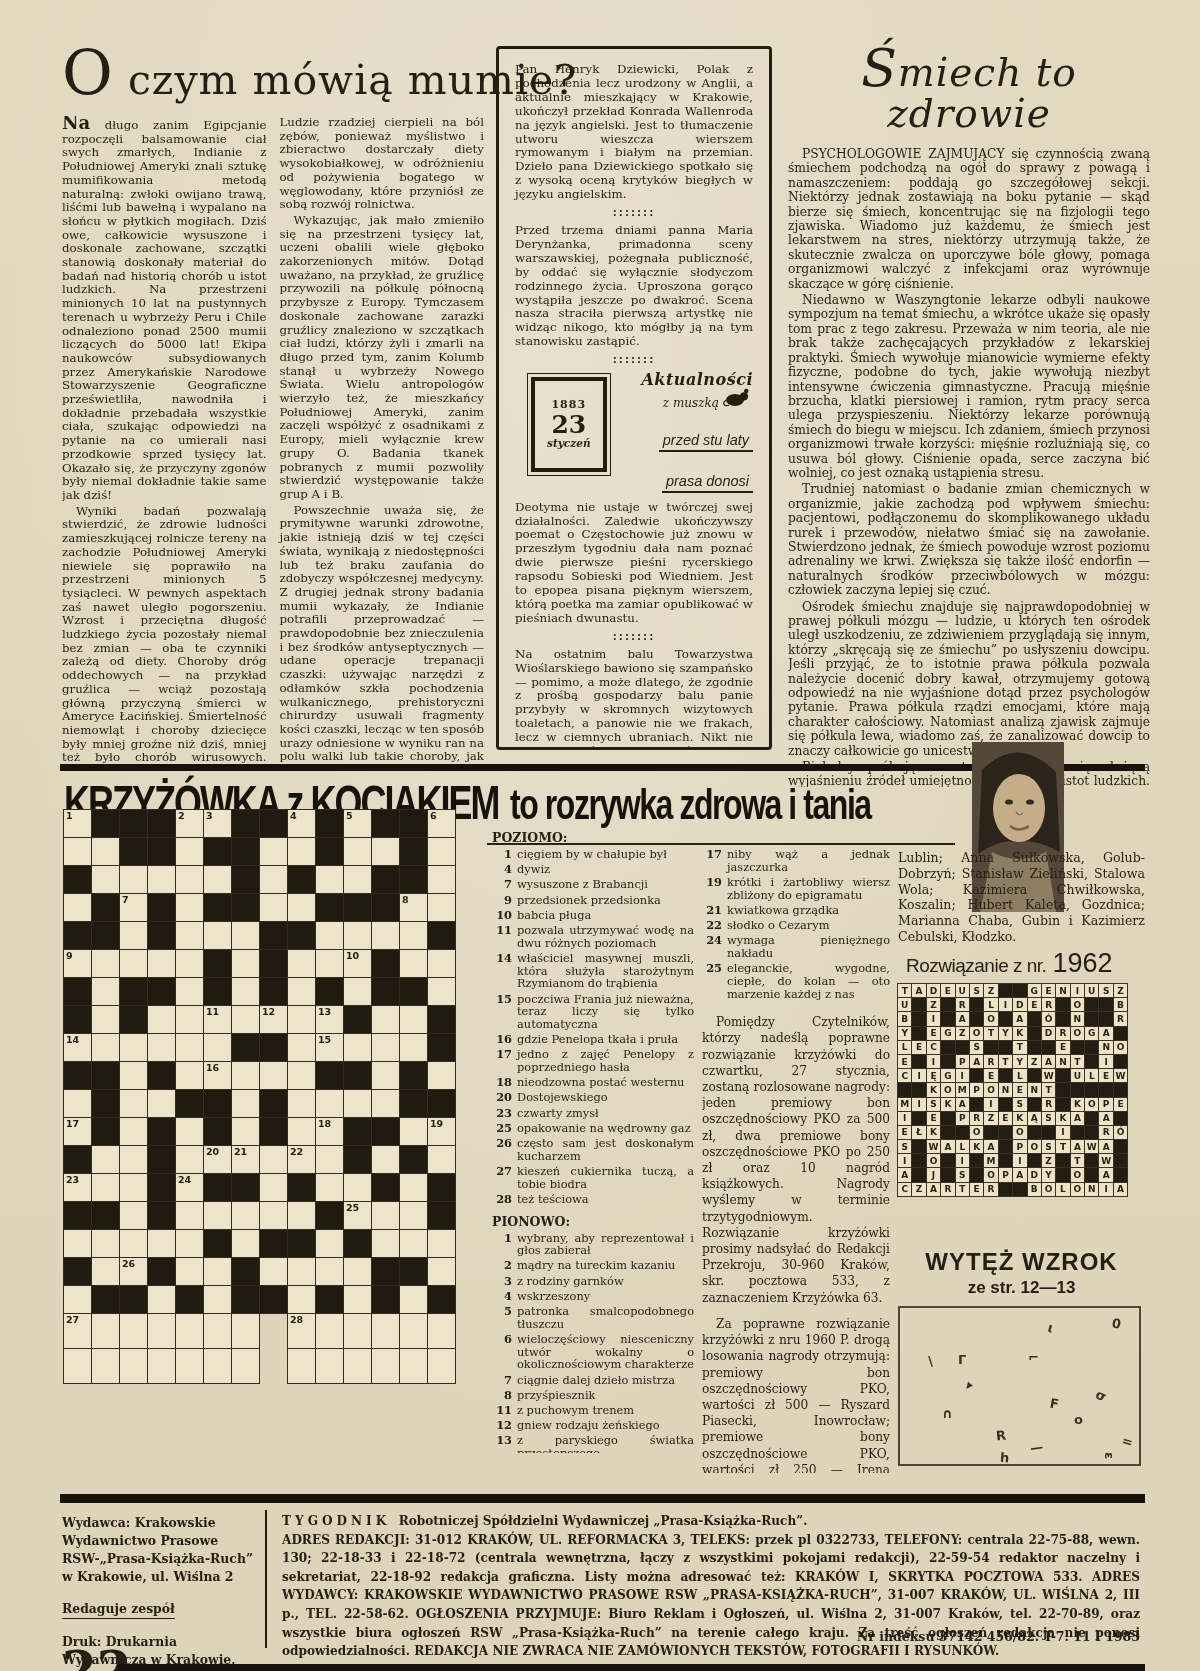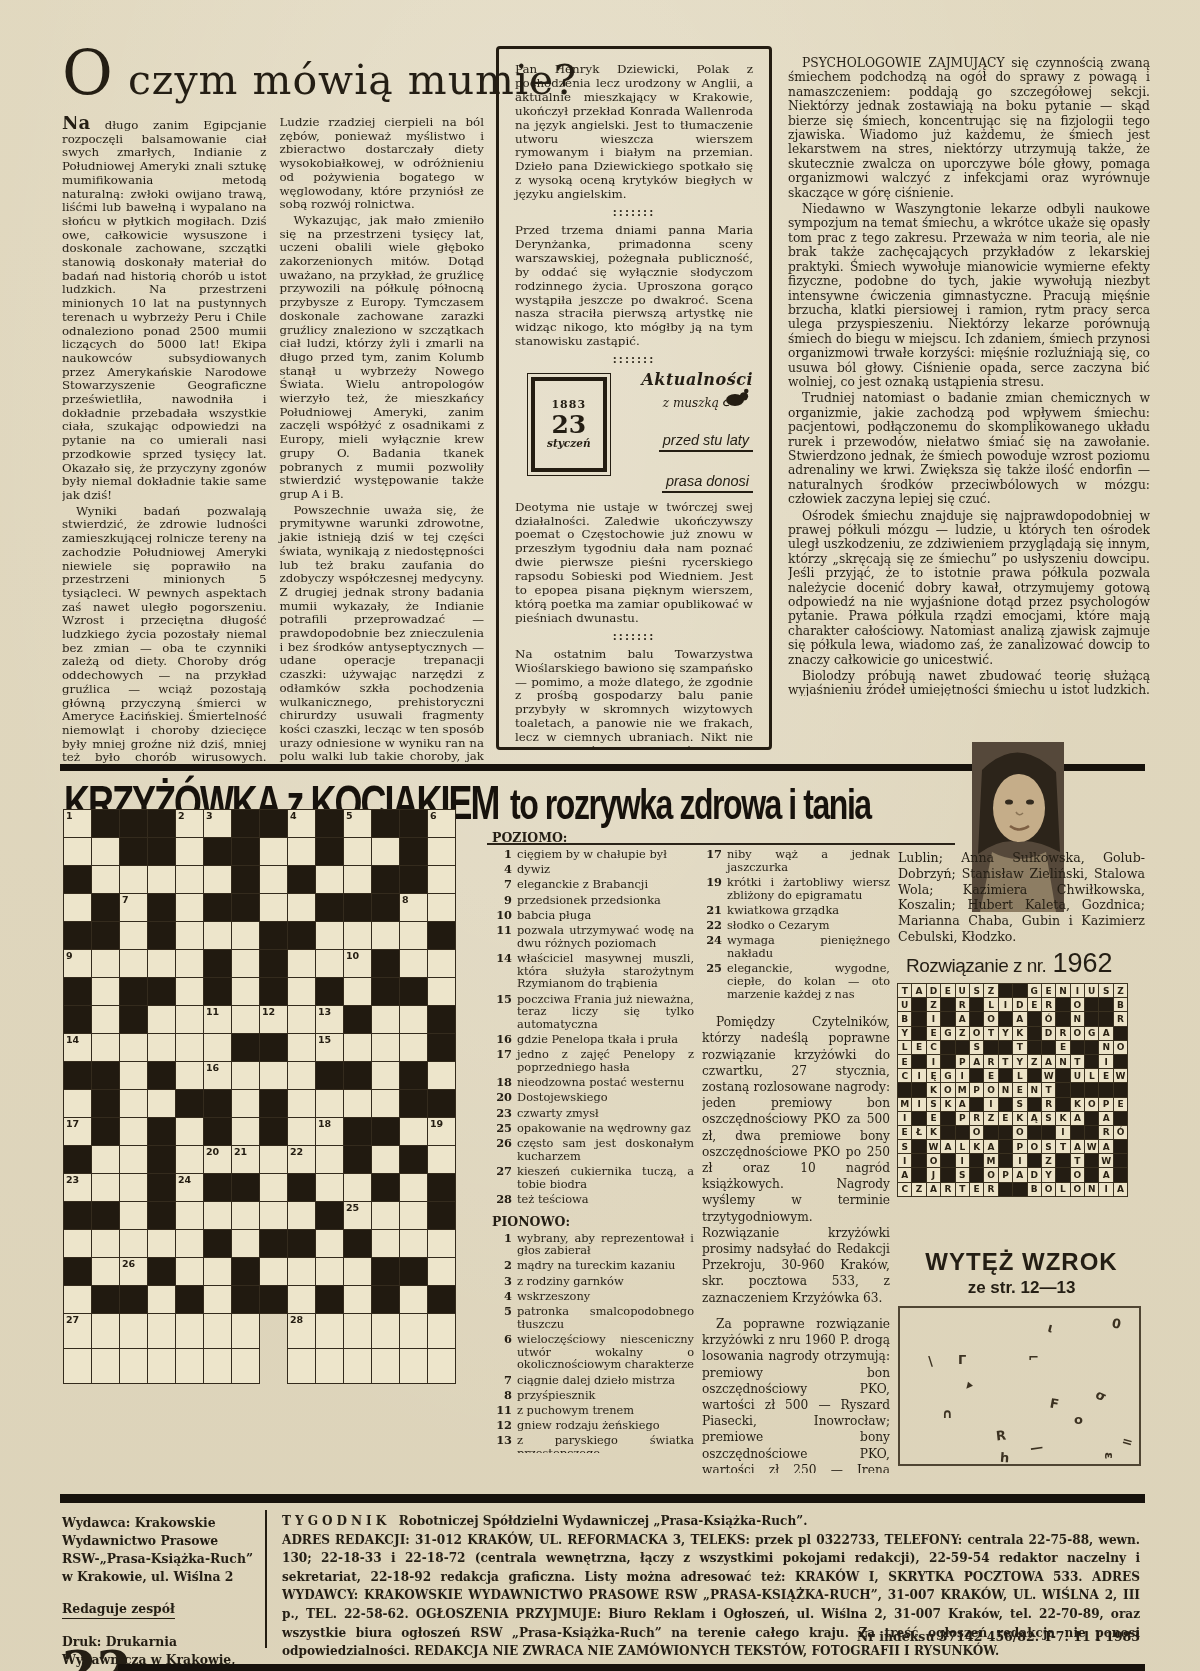--- a/index.html
+++ b/index.html
@@ -133,6 +133,7 @@
   </div>
 
   <div class="abs" style="left:788px;top:42px;width:362px;">
+    <div class="smi-title">Śmiech to zdrowie</div>
     <div class="smi-body just" style="margin-top:14px;">
       <span><p class="para">PSYCHOLOGOWIE ZAJMUJĄCY się czynnością zwaną śmiechem podchodzą na ogół do sprawy z powagą i namaszczeniem: poddają go szczegółowej sekcji. Niektórzy jednak zostawiają na boku pytanie — skąd bierze się śmiech, koncentrując się na fizjologii tego zjawiska. Wiadomo już każdemu, że śmiech jest lekarstwem na stres, niektórzy utrzymują także, że skutecznie zwalcza on uporczywe bóle głowy, pomaga organizmowi walczyć z infekcjami oraz wyrównuje skaczące w górę ciśnienie.</p><p class="para">Niedawno w Waszyngtonie lekarze odbyli naukowe sympozjum na temat śmiechu, a wkrótce ukaże się opasły tom prac z tego zakresu. Przeważa w nim teoria, ale nie brak także zachęcających przykładów z lekarskiej praktyki. Śmiech wywołuje mianowicie wymierne efekty fizyczne, podobne do tych, jakie wywołują niezbyt intensywne ćwiczenia gimnastyczne. Pracują mięśnie brzucha, klatki piersiowej i ramion, rytm pracy serca ulega przyspieszeniu. Niektórzy lekarze porównują śmiech do biegu w miejscu. Ich zdaniem, śmiech przynosi organizmowi trwałe korzyści: mięśnie rozluźniają się, co usuwa ból głowy. Ciśnienie opada, serce zaczyna bić wolniej, co jest oznaką ustąpienia stresu.</p><p class="para">Trudniej natomiast o badanie zmian chemicznych w organizmie, jakie zachodzą pod wpływem śmiechu: pacjentowi, podłączonemu do skomplikowanego układu rurek i przewodów, niełatwo śmiać się na zawołanie. Stwierdzono jednak, że śmiech powoduje wzrost poziomu adrenaliny we krwi. Zwiększa się także ilość endorfin — naturalnych środków przeciwbólowych w mózgu: człowiek zaczyna lepiej się czuć.</p><p class="para">Ośrodek śmiechu znajduje się najprawdopodobniej w prawej półkuli mózgu — ludzie, u których ten ośrodek uległ uszkodzeniu, ze zdziwieniem przyglądają się innym, którzy „skręcają się ze śmiechu” po usłyszeniu dowcipu. Jeśli przyjąć, że to istotnie prawa półkula pozwala należycie docenić dobry kawał, otrzymujemy gotową odpowiedź na nie wyjaśnione dotąd przez psychologów pytanie. Prawa półkula rządzi emocjami, które mają charakter całościowy. Natomiast analizą zjawisk zajmuje się półkula lewa, wiadomo zaś, że zanalizować dowcip to znaczy całkowicie go unicestwić.</p><p class="para">Biolodzy próbują nawet zbudować teorię służącą wyjaśnieniu źródeł umiejętności śmiechu u istot ludzkich. Zdaniem niektórych zrodziła się ona jako forma triumfu nad pokonanym wrogiem, dając ujście napięciu i nagromadzonej energii. Zdaniem innych, śmiech jest sygnałem pokojowych intencji lub znakiem, że ten kto się śmieje jest słaby i bezbronny, a zatem nie warto go atakować.</p></span>
       

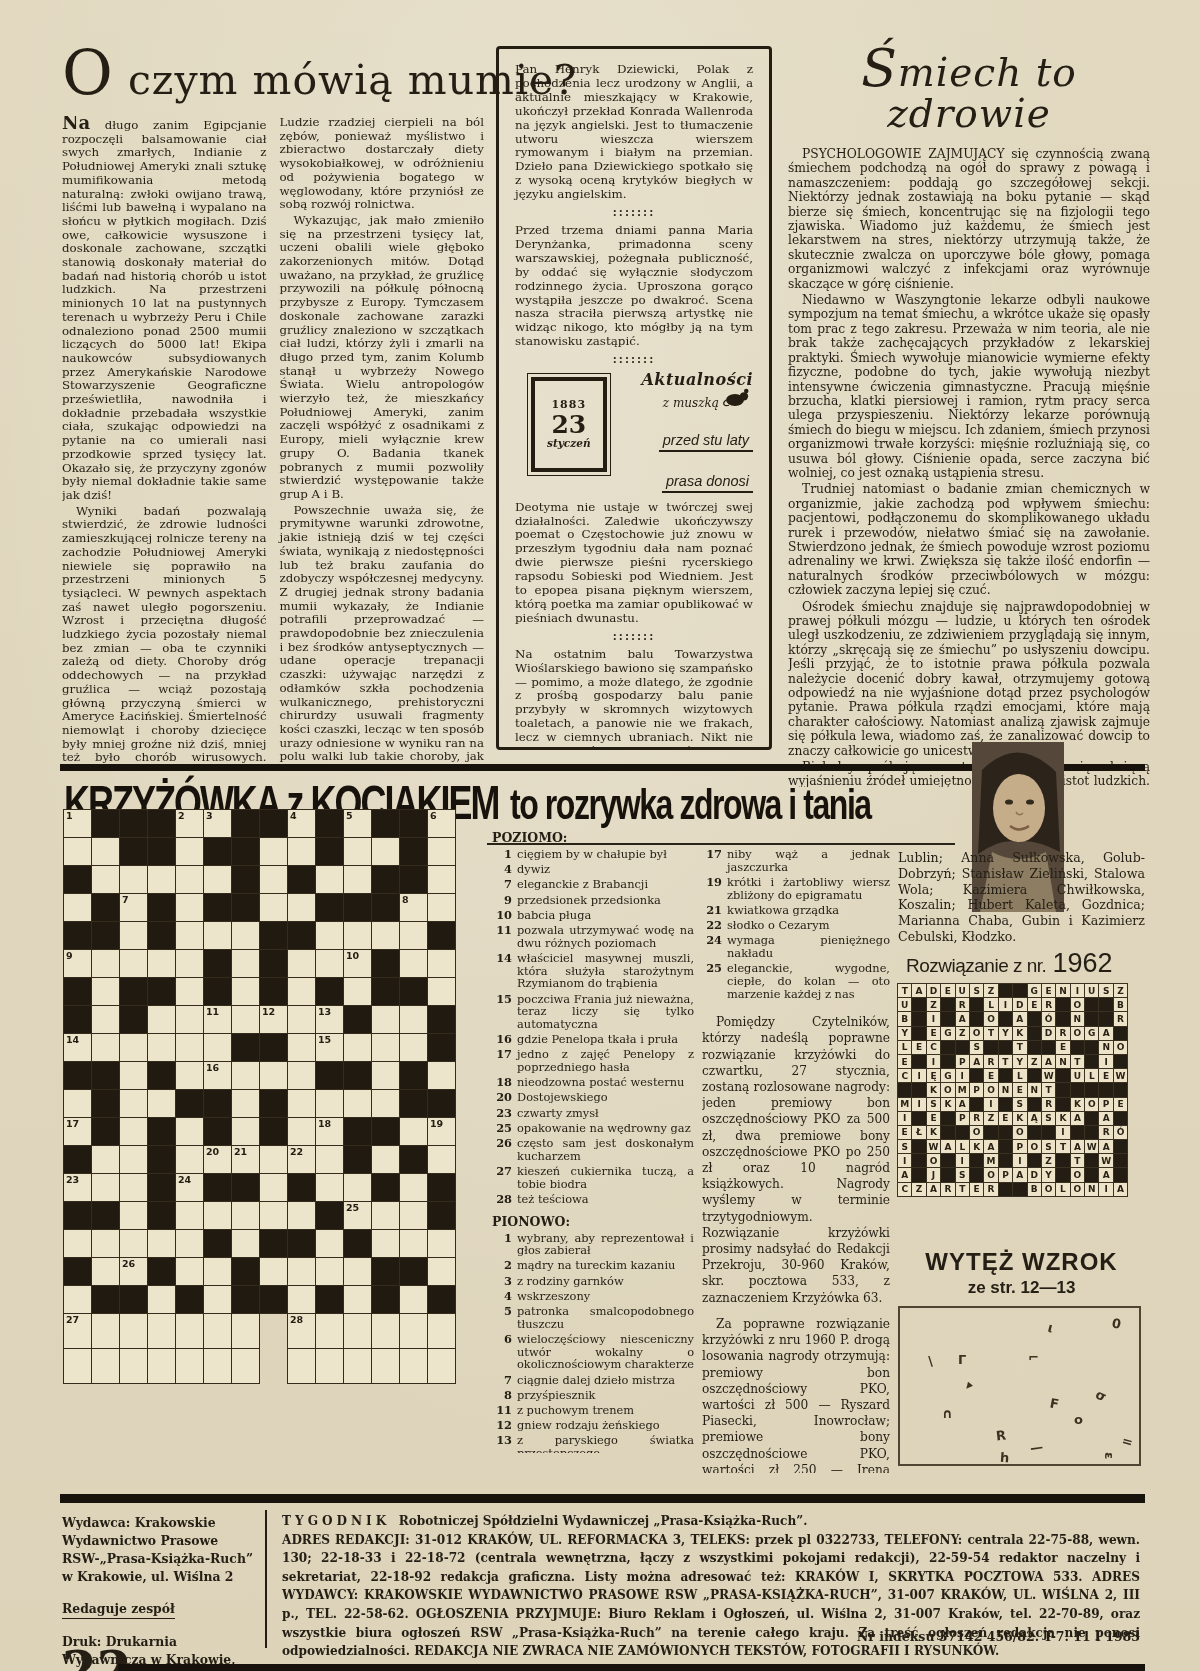--- a/index.html
+++ b/index.html
@@ -551,7 +551,7 @@
         </div>
         <div class="clue">
           <span class="cn">7</span>
-          <span class="ct">eleganckie z Brabancji</span>
+          <span class="ct">wysuszone z Brabancji</span>
         </div>
         <div class="clue">
           <span class="cn">9</span>

